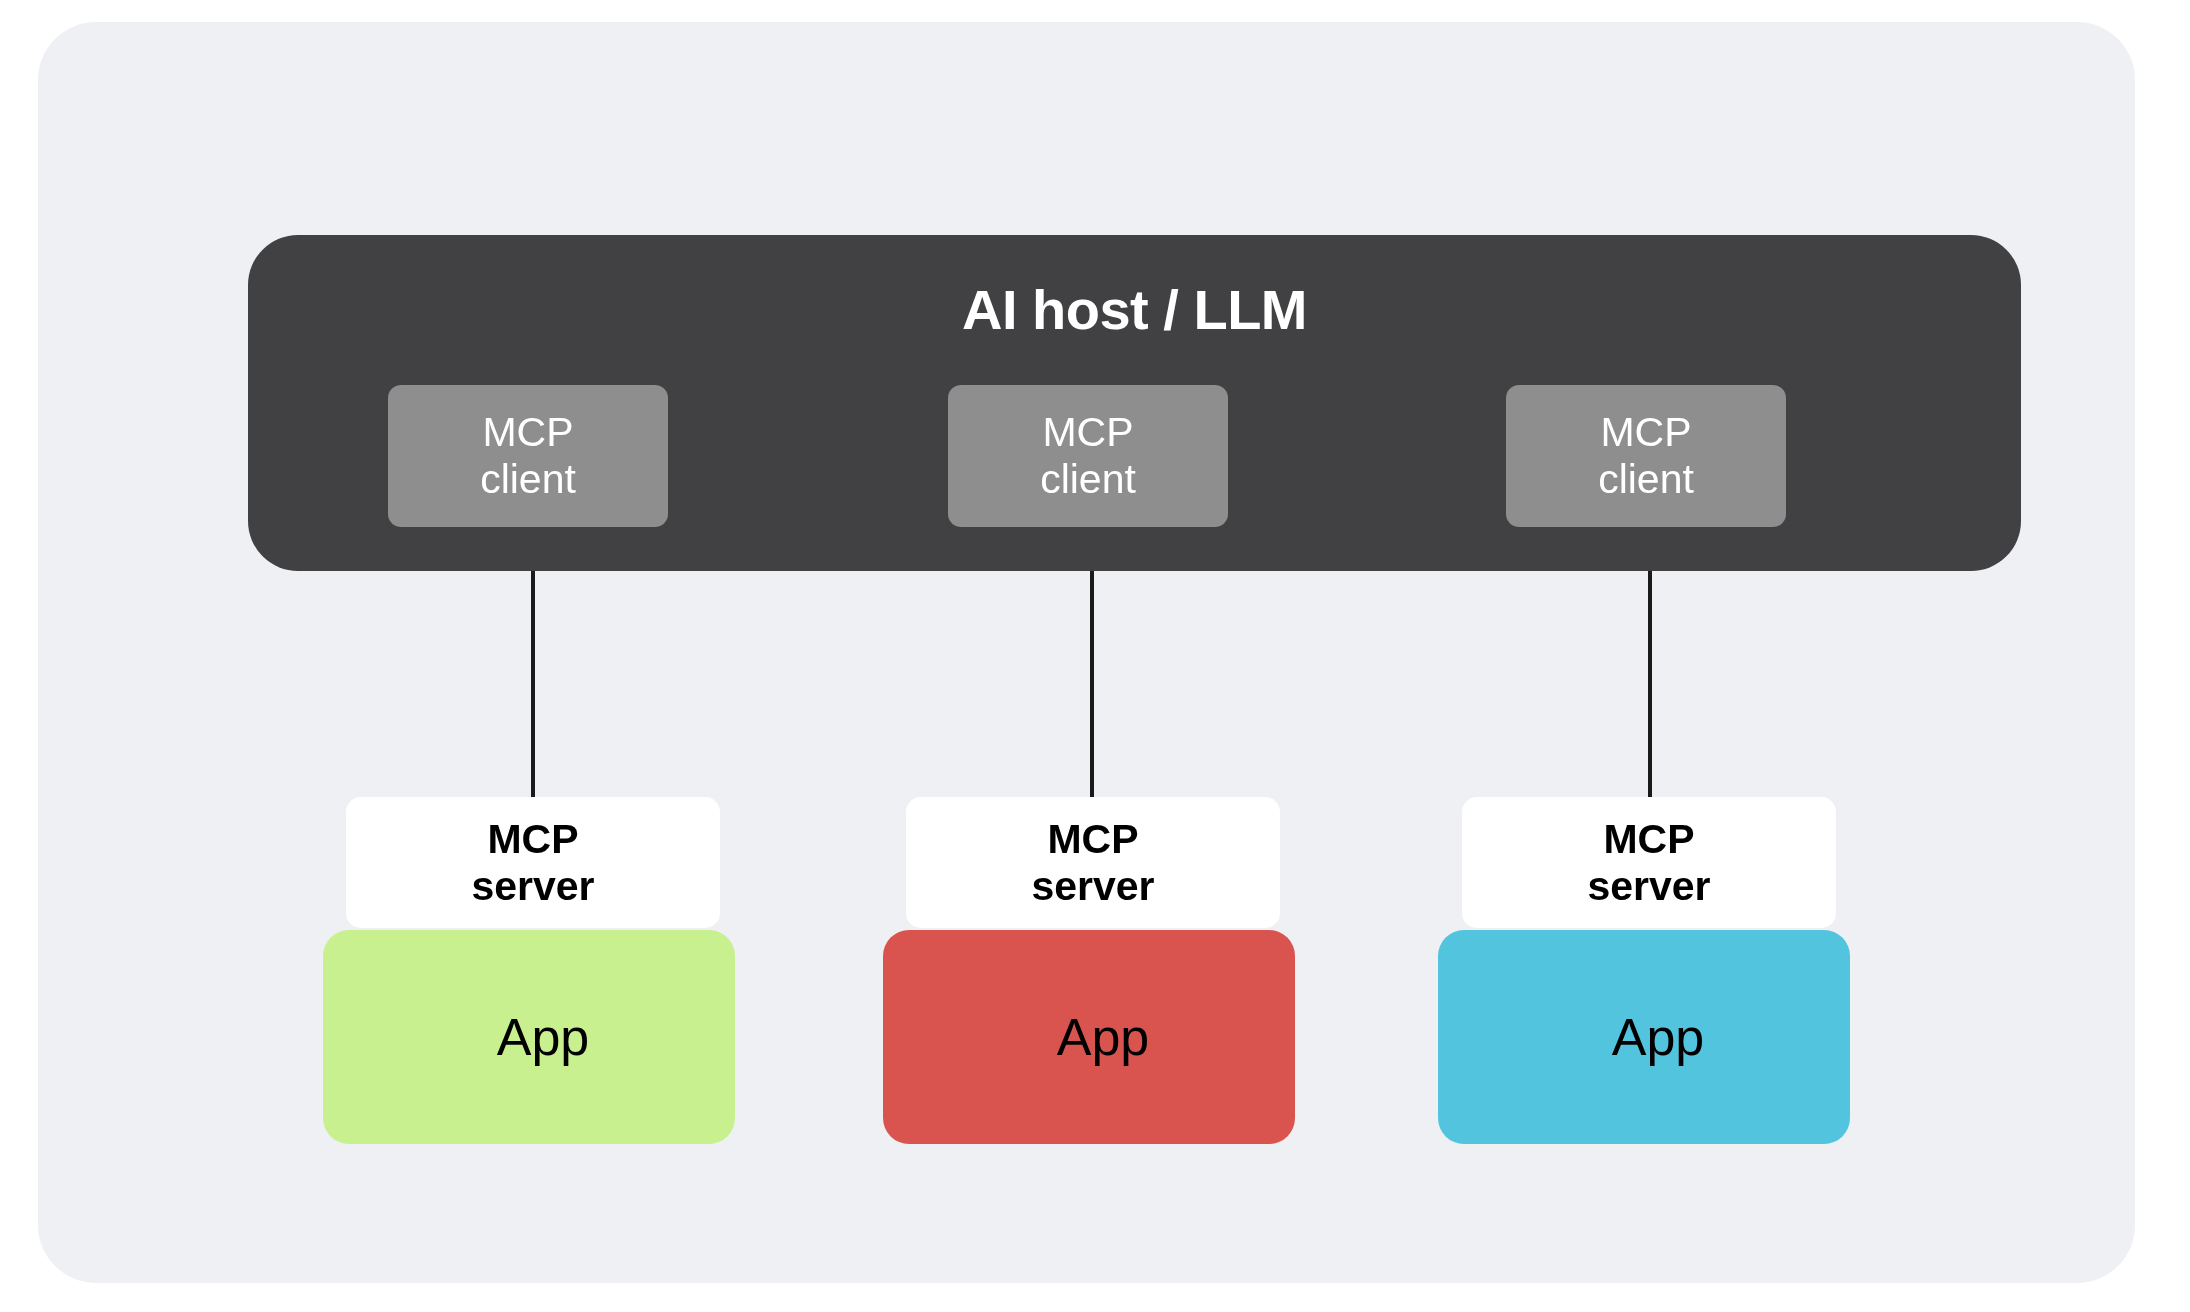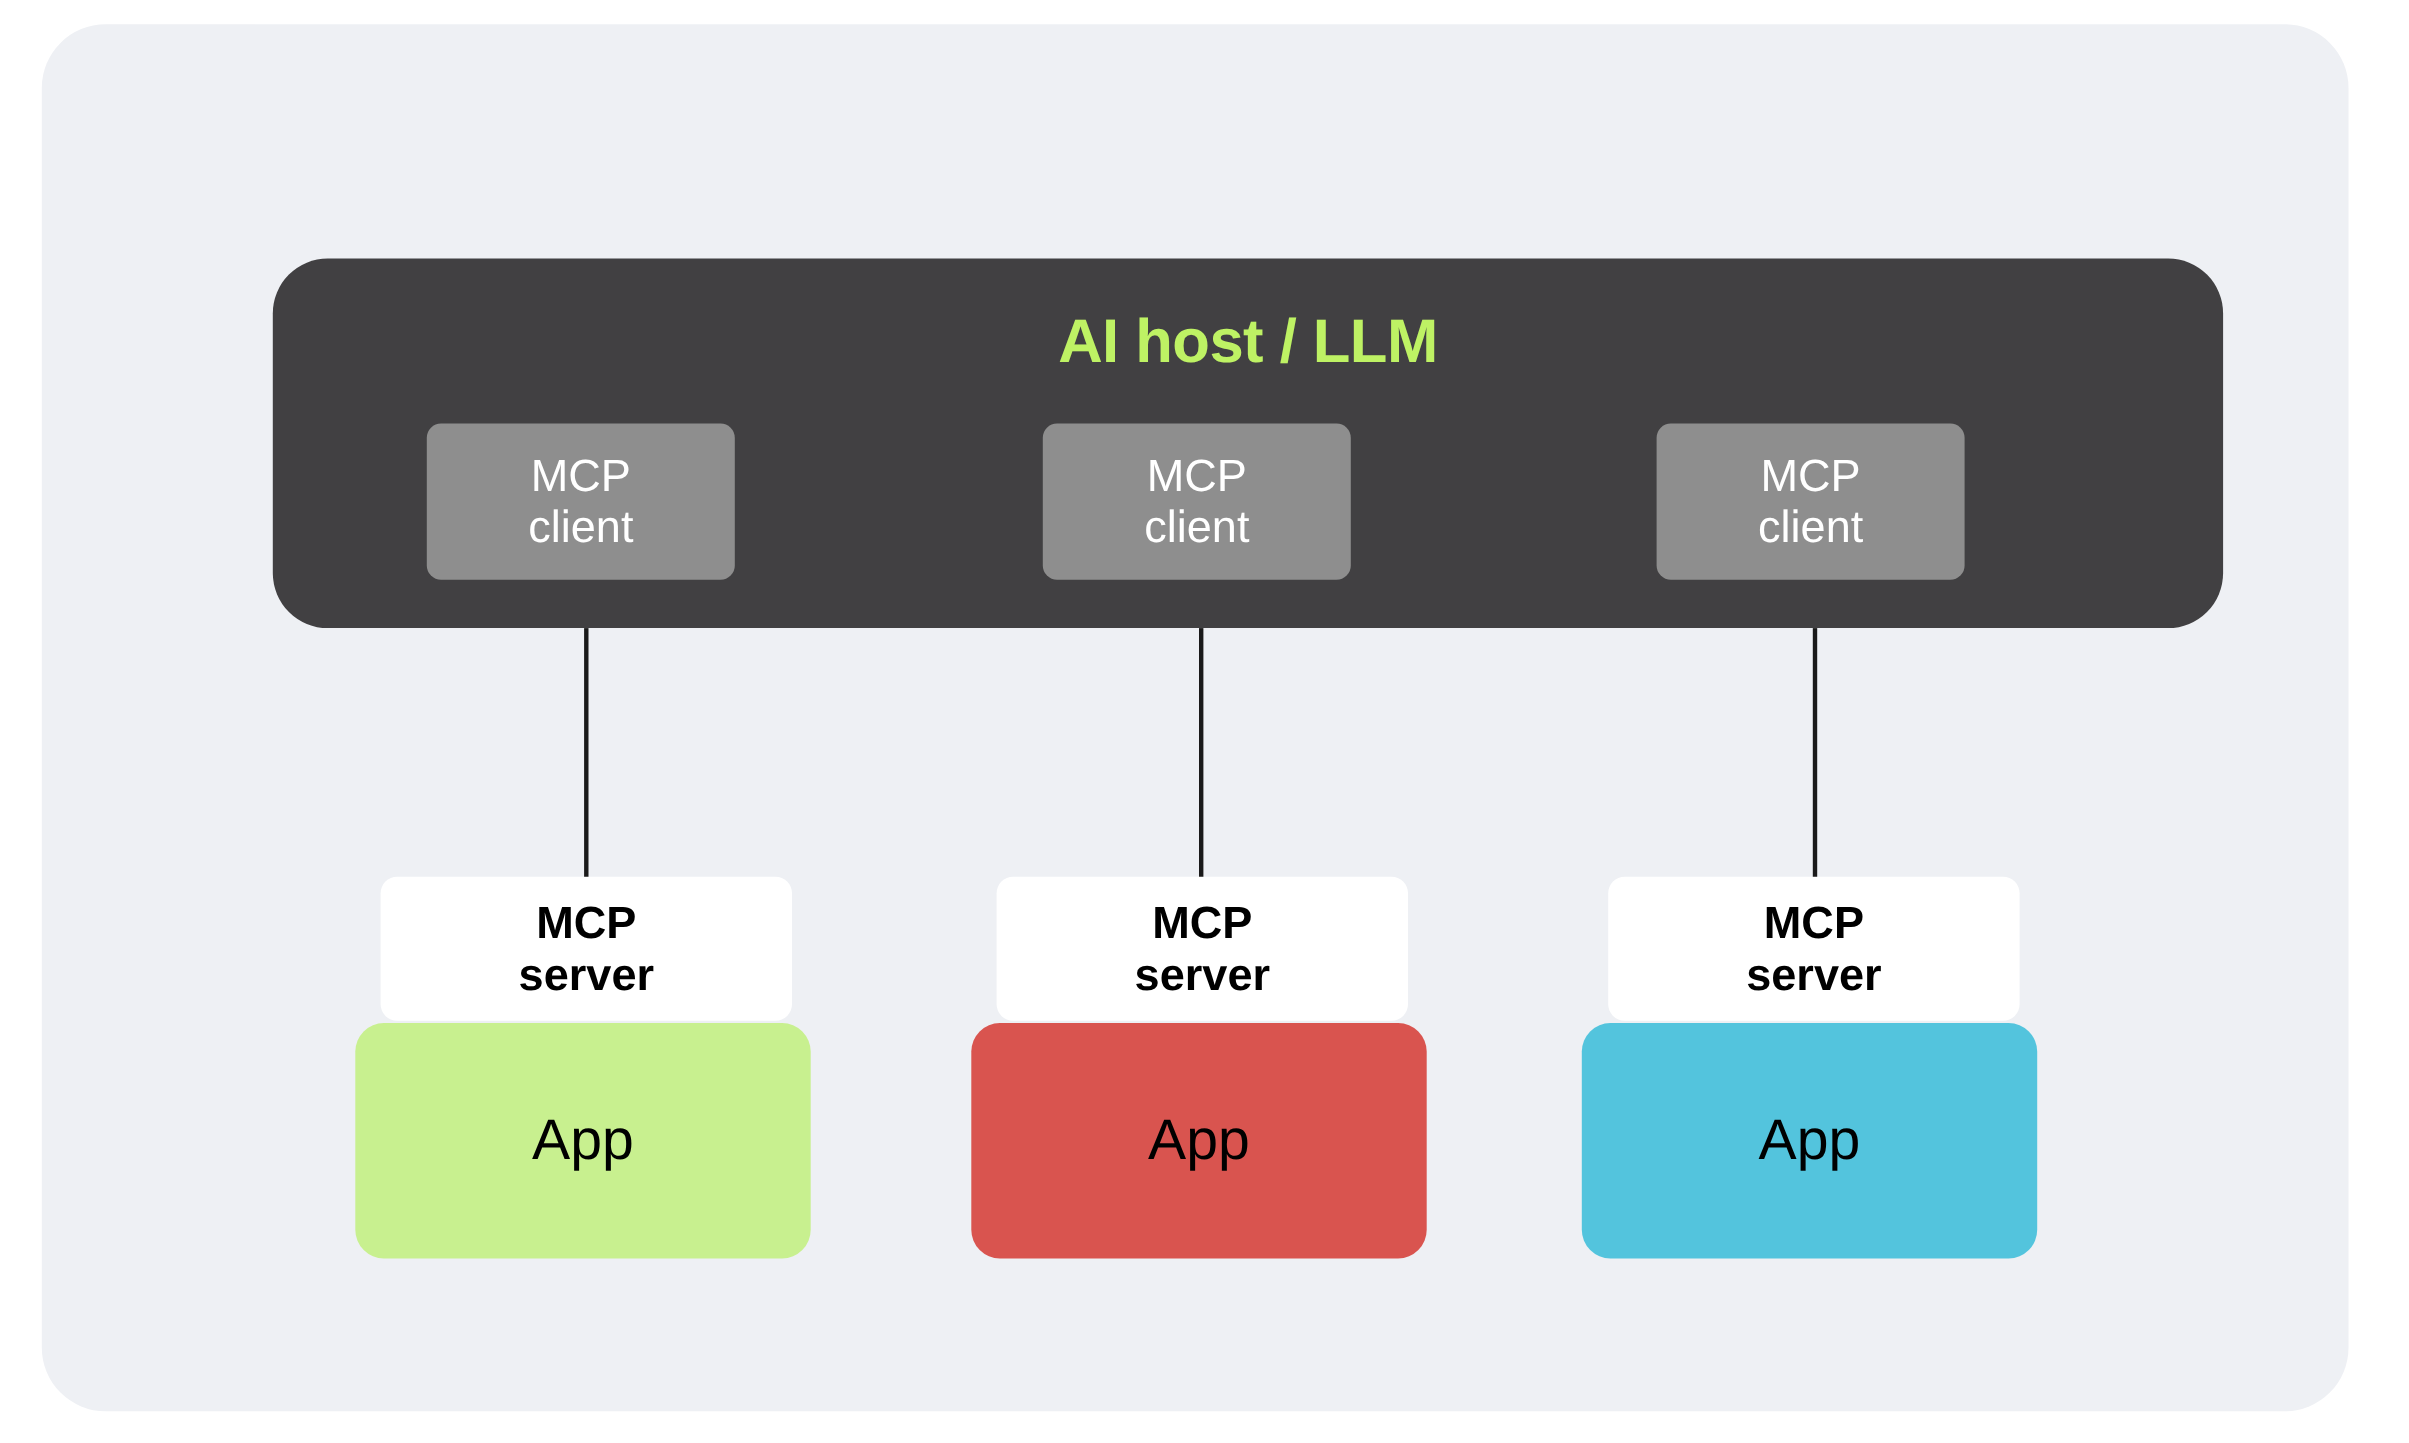--- a/index.html
+++ b/index.html
@@ -148,7 +148,7 @@
   <div class="outer-panel" style="background: rgb(238, 240, 244);">
 
     <div class="host-panel" style="background: rgb(65, 64, 66);">
-      <div class="host-title" style="color: #bef264;">AI host / LLM</div>
+      <div class="host-title" style="color: #ffffff;">AI host / LLM</div>
 
     </div>
 

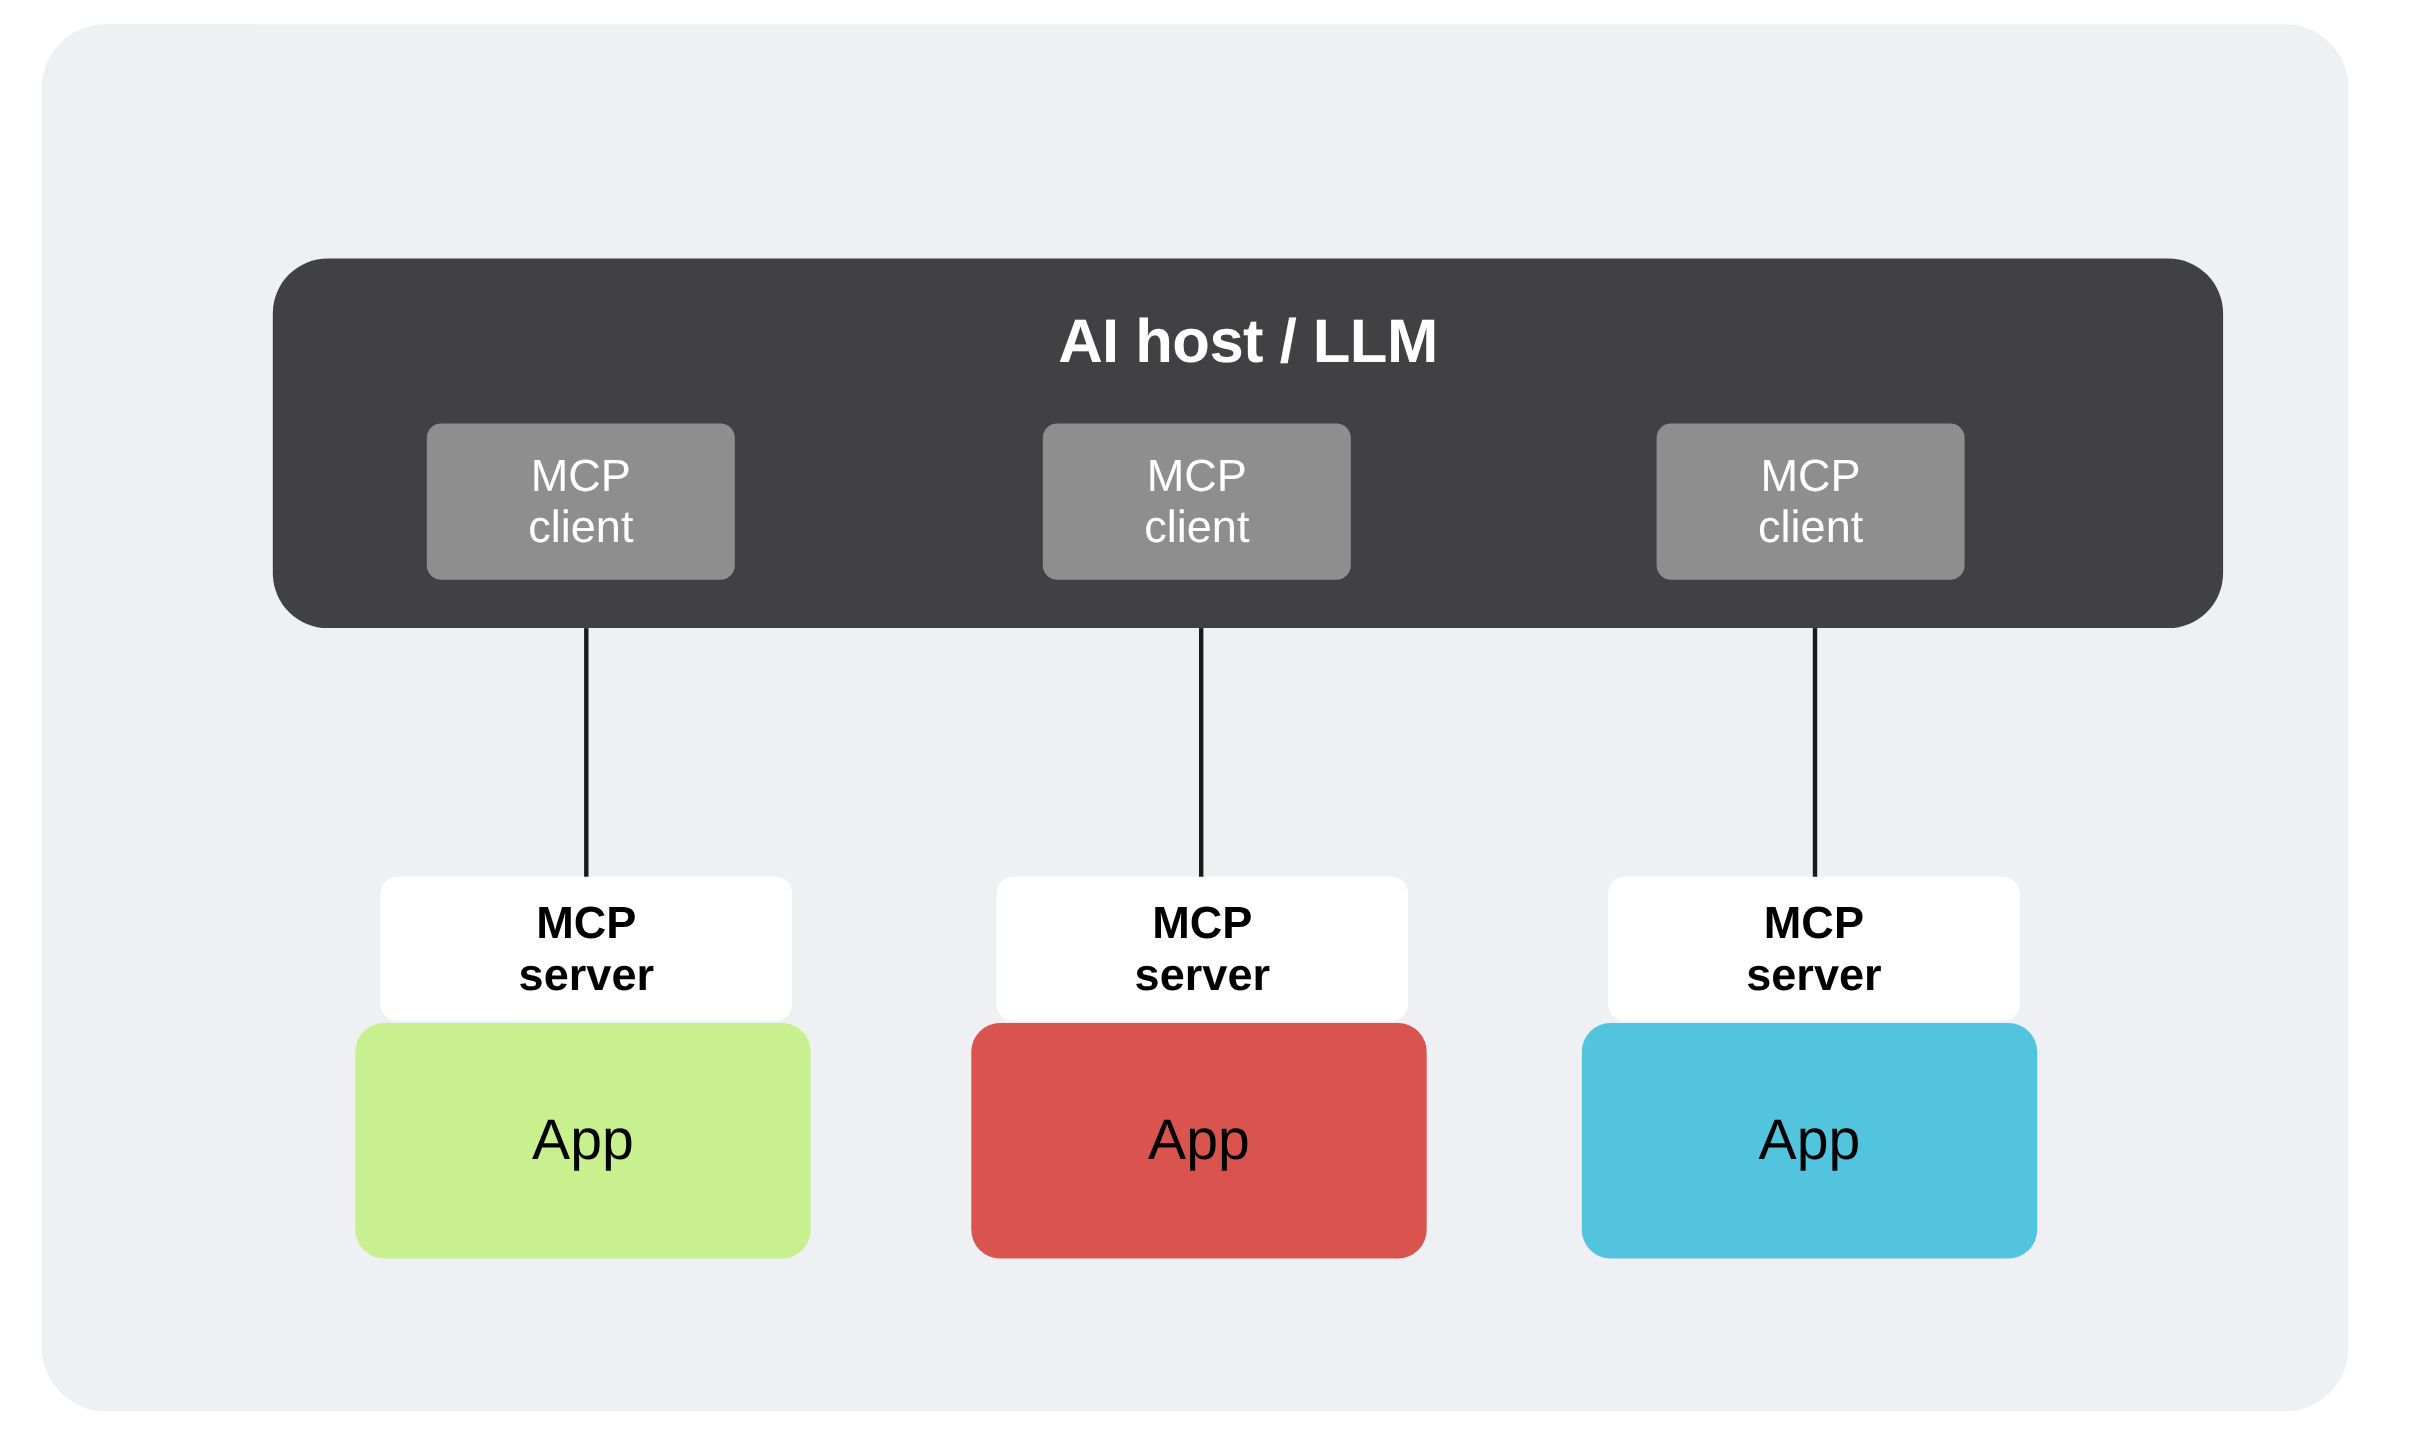--- a/index.html
+++ b/index.html
@@ -122,12 +122,13 @@
   .app-card {
     position: absolute;
     top: 908px;
-    width: 414px;
+    width: 384px;
     height: 214px;
     border-radius: 26px;
     display: flex;
     align-items: center;
     justify-content: center;
+    padding-left: 28px;
   }
   .app-card .label {
     color: #000000;

